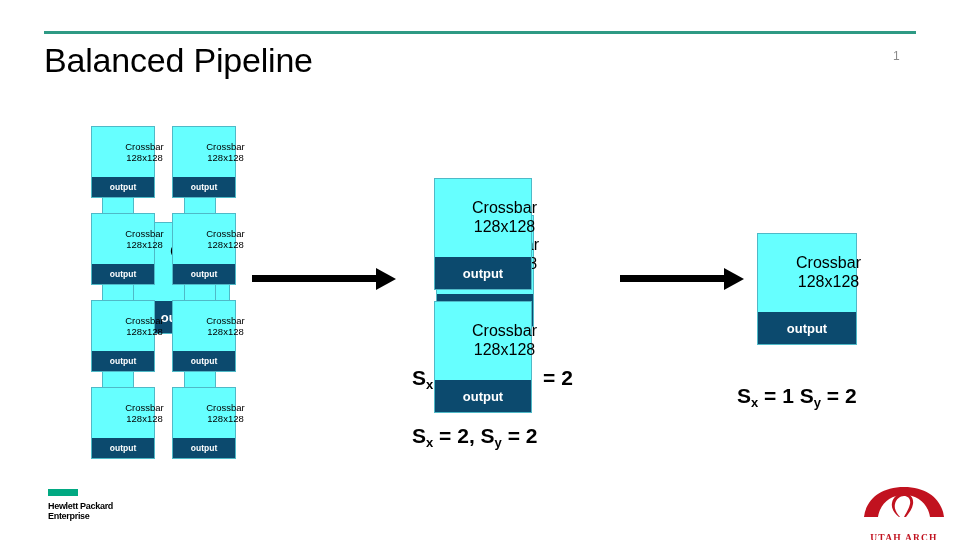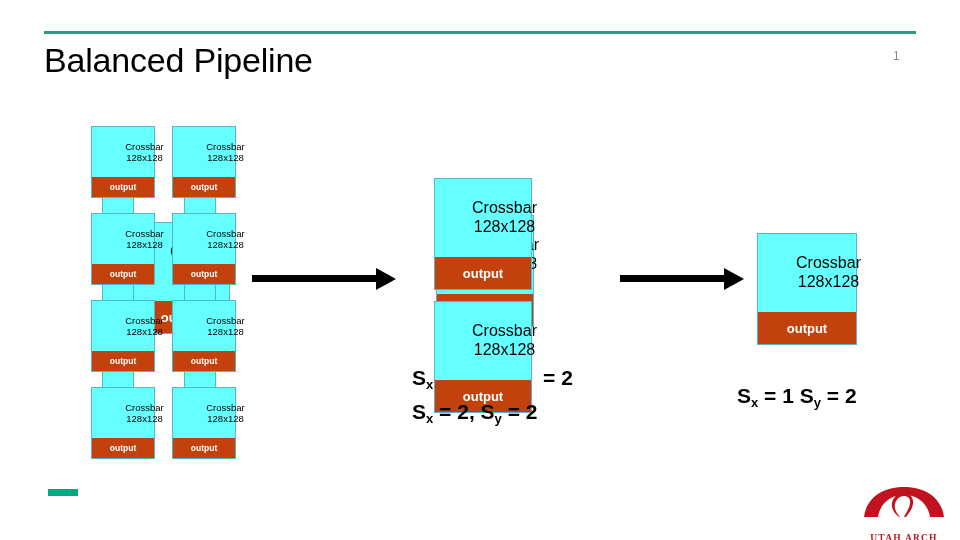--- a/index.html
+++ b/index.html
@@ -58,7 +58,7 @@
   .xbar .outbar {
     box-sizing: border-box;
     width: 100%;
-    background: #c2410c;
+    background: #0c4a6e;
     color: #ffffff;
     font-weight: bold;
     display: flex;

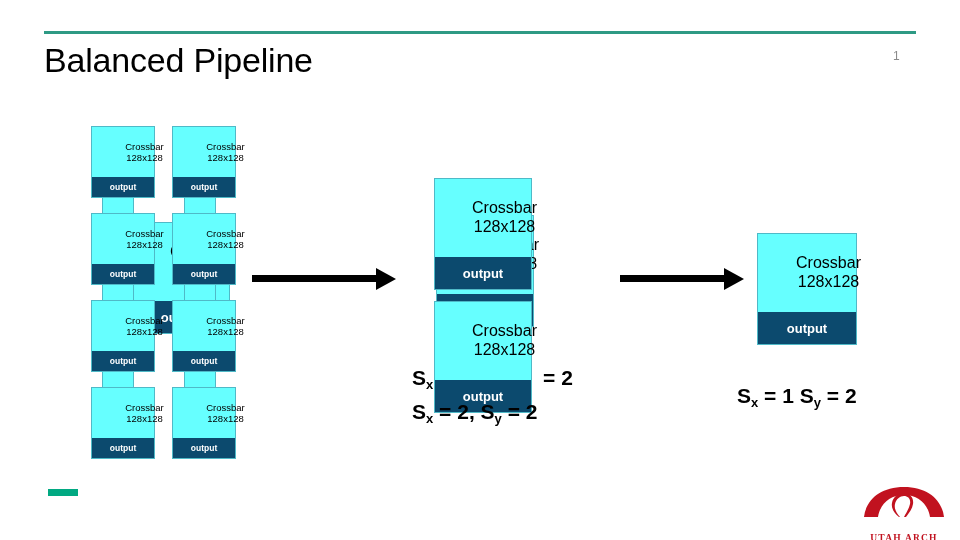--- a/index.html
+++ b/index.html
@@ -273,7 +273,7 @@
   <div class="outbar">output</div>
 </div>
 
-<div class="formula" style="left:412px; top:400px; z-index:4;">
+<div class="formula" style="left:412px; top:424px; z-index:4;">
   <span>S</span><sub>x</sub>
   <span>= 2,</span>
   <span>S</span><sub>y</sub>

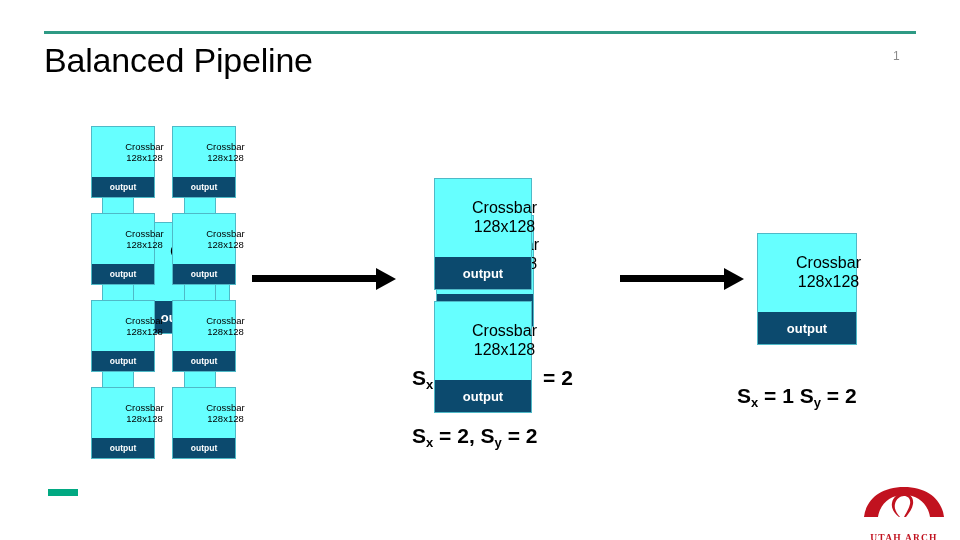--- a/index.html
+++ b/index.html
@@ -302,6 +302,10 @@
 
 <div id="hpe-logo">
   <div class="dash"></div>
+  <div class="wordmark">
+    <div>Hewlett Packard</div>
+    <div>Enterprise</div>
+  </div>
 </div>
 
 <div id="utah-logo">

